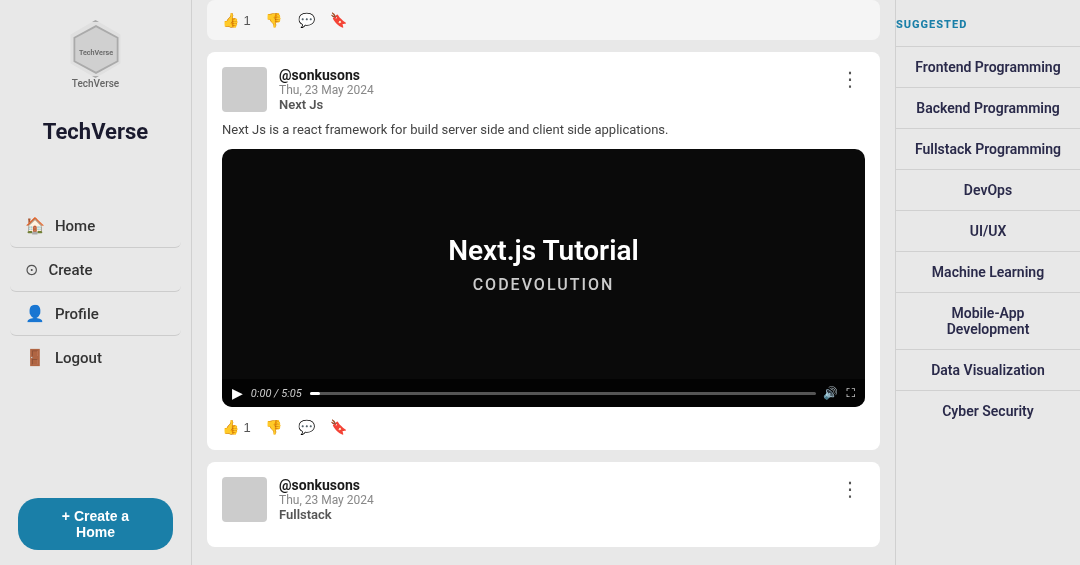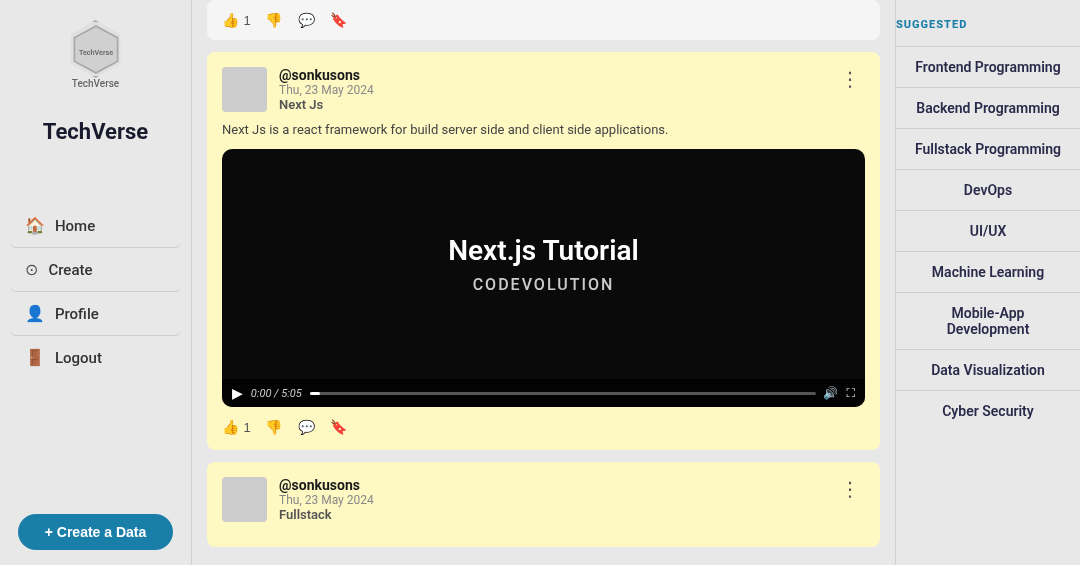--- a/index.html
+++ b/index.html
@@ -110,7 +110,7 @@
 
     
     .post-card {
-      background: #fef9c3;
+      background: #ffffff;
       border-radius: 8px;
       margin-bottom: 12px;
       padding: 15px;

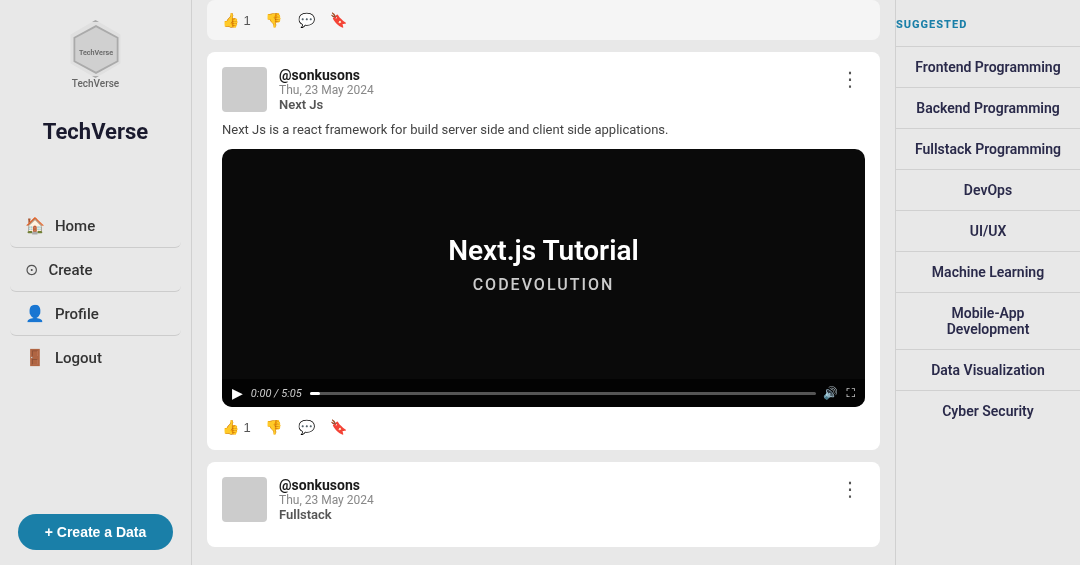--- a/index.html
+++ b/index.html
@@ -352,7 +352,7 @@
     </div>
   </nav>
 
-  <button class="create-post-btn">+ Create a Data</button>
+  <button class="create-post-btn">+ Create a Home</button>
 </aside>
 
 <main class="main-content">

